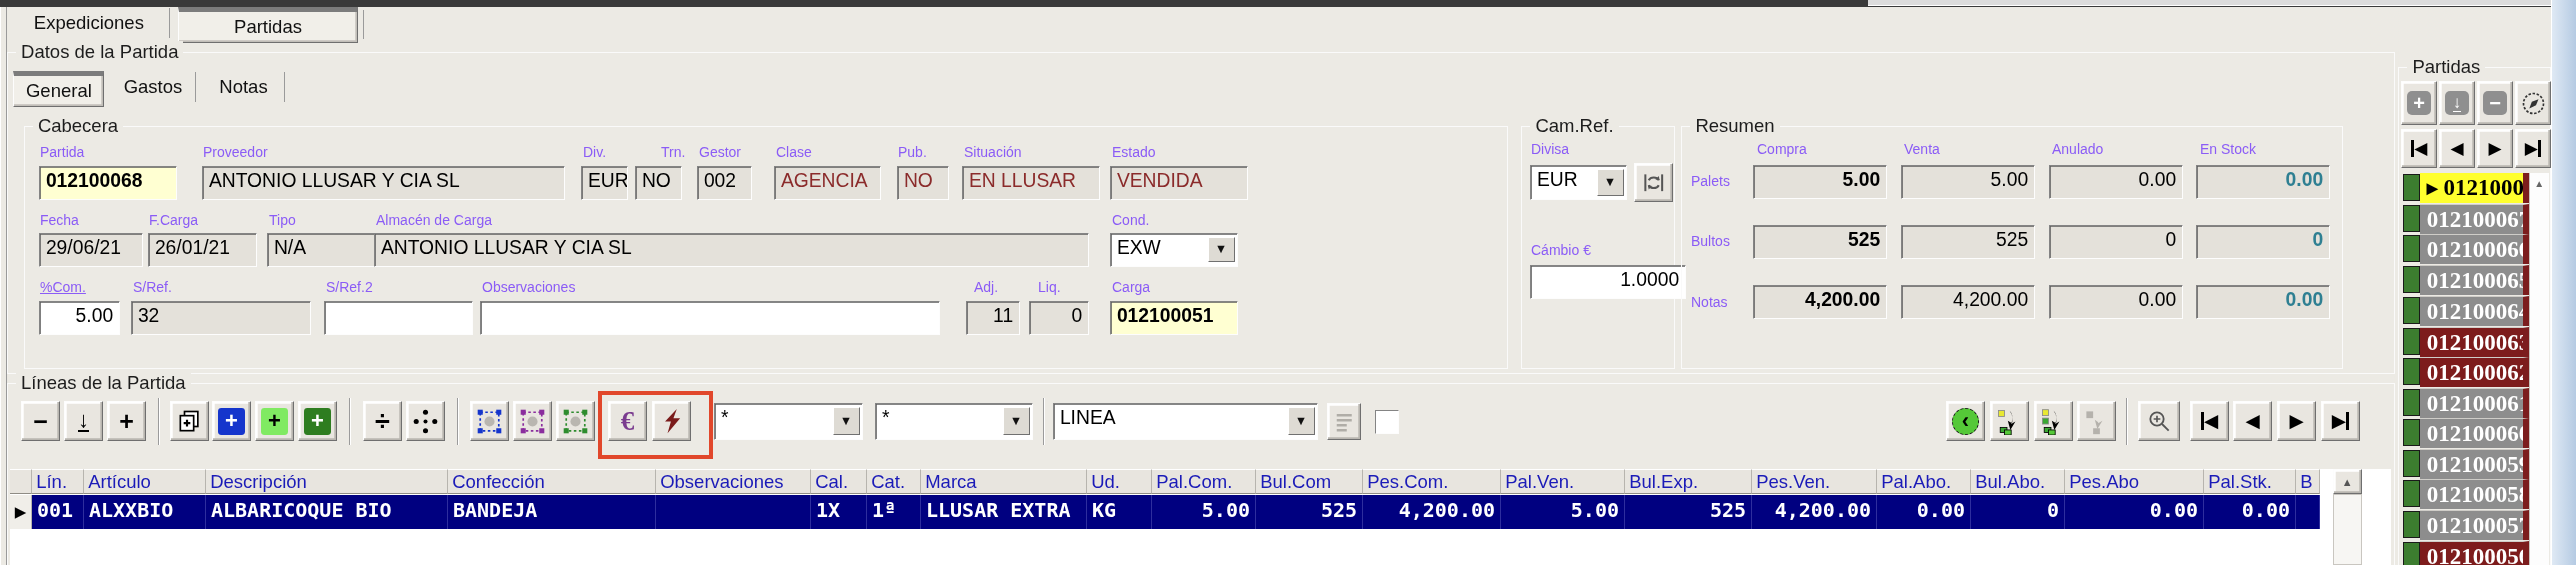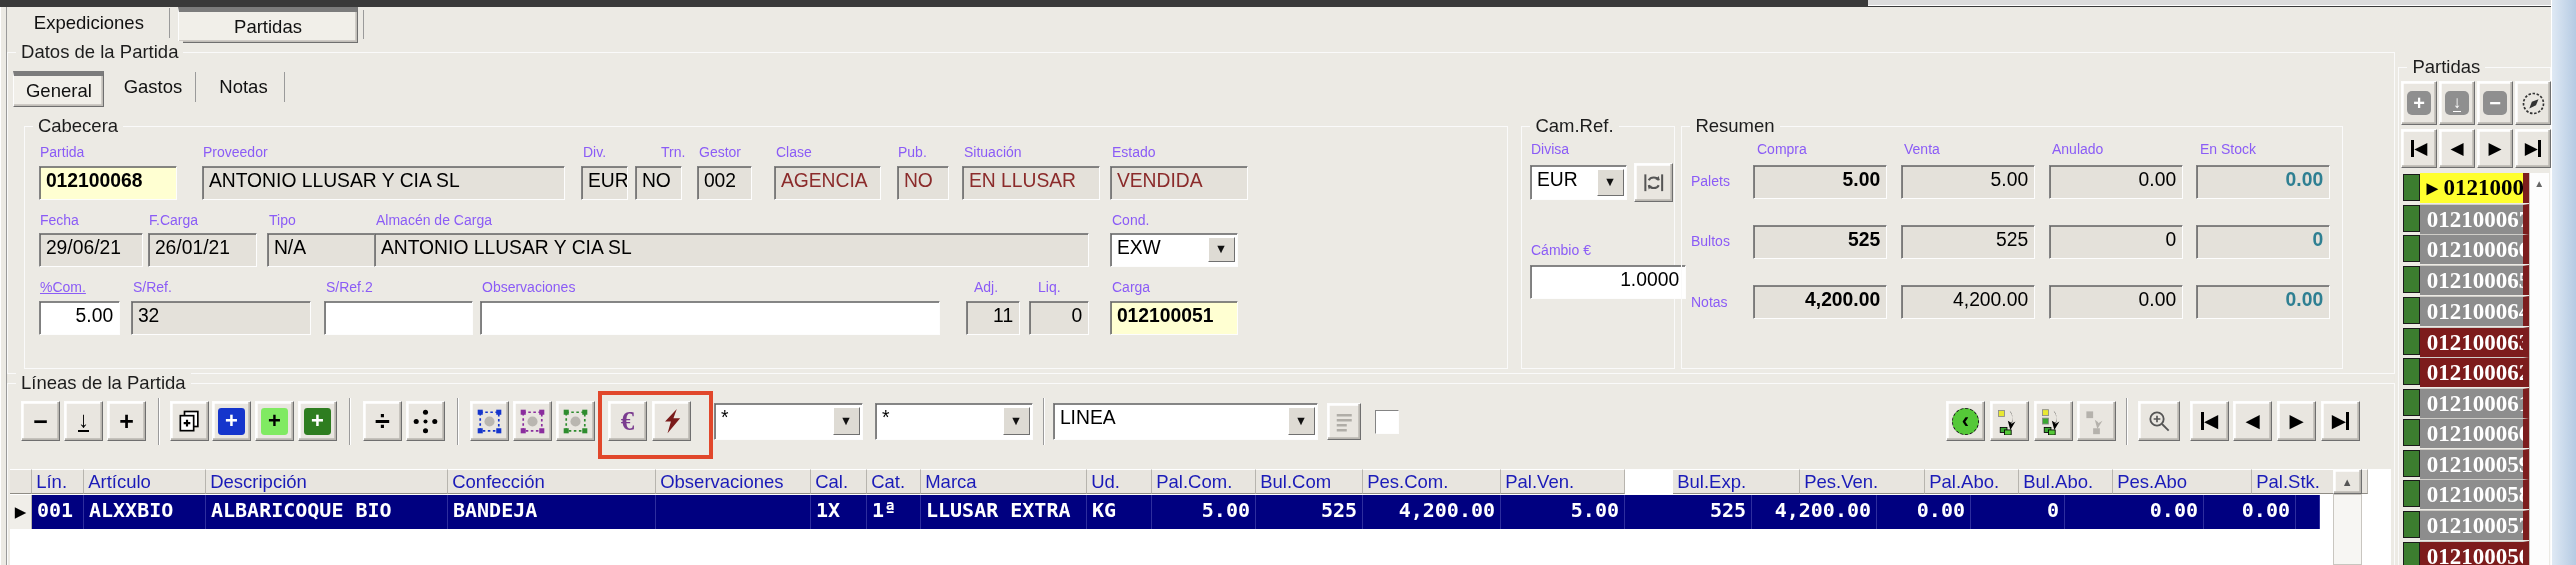--- a/index.html
+++ b/index.html
@@ -357,7 +357,7 @@
     <div class="th" style="width:107px;">Bul.Com</div>
     <div class="th" style="width:138px;">Pes.Com.</div>
     <div class="th" style="width:124px;">Pal.Ven.</div>
-    <div class="th" style="width:127px;margin-left:48px;">Bul.Exp.</div>
+    <div class="th" style="width:127px;">Bul.Exp.</div>
     <div class="th" style="width:125px;">Pes.Ven.</div>
     <div class="th" style="width:94px;">Pal.Abo.</div>
     <div class="th" style="width:94px;">Bul.Abo.</div>

